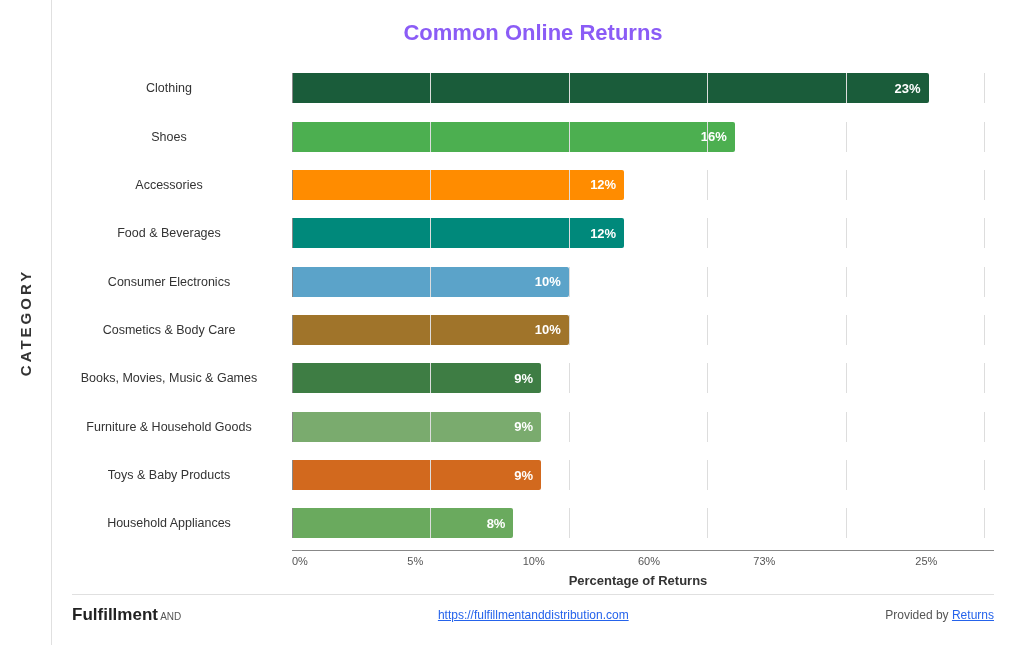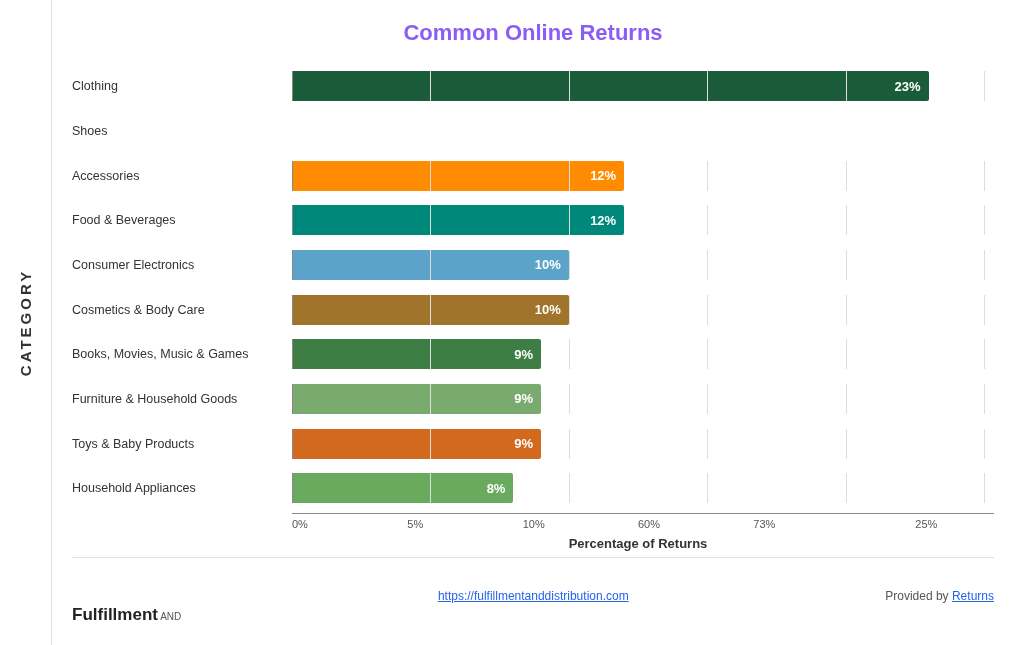--- a/index.html
+++ b/index.html
@@ -62,7 +62,7 @@
     }
     .bar-label {
       width: 220px;
-      text-align: left;
+      text-align: center;
       padding-right: 26px;
       font-size: 12.5px;
       color: #333;

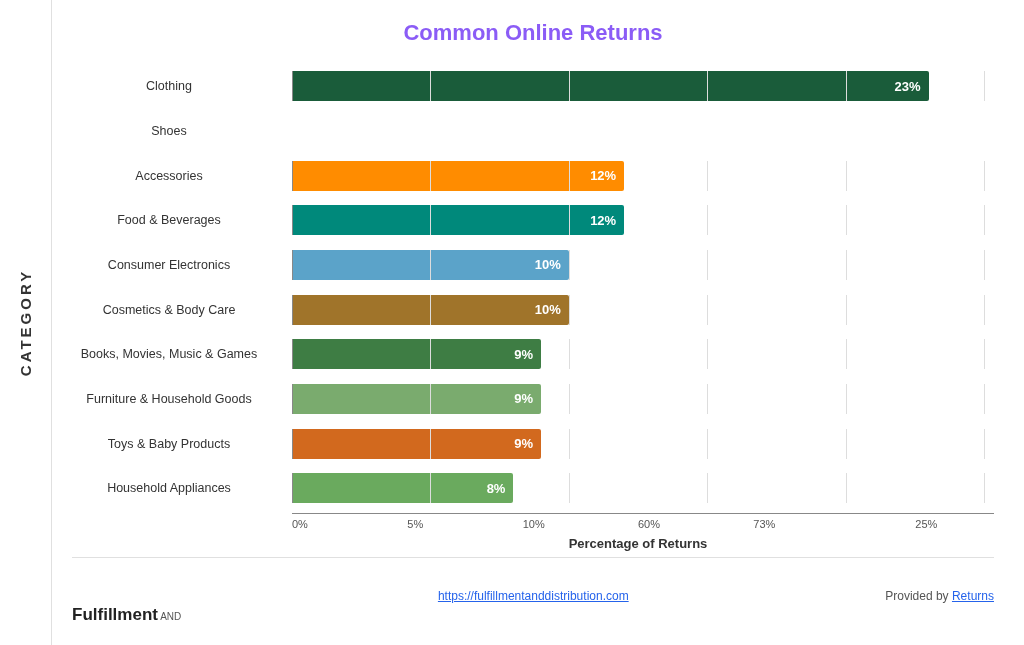--- a/index.html
+++ b/index.html
@@ -197,6 +197,17 @@
         </div>
         <div class="bar-row">
           <div class="bar-label">Shoes</div>
+          <div class="bar-track">
+            <div class="grid-line" style="left: 0%; background: rgb(136, 136, 136);"></div>
+            <div class="grid-line" style="left: 20%; background: rgb(221, 221, 221);"></div>
+            <div class="grid-line" style="left: 40%; background: rgb(221, 221, 221);"></div>
+            <div class="grid-line" style="left: 60%; background: rgb(221, 221, 221);"></div>
+            <div class="grid-line" style="left: 80%; background: rgb(221, 221, 221);"></div>
+            <div class="grid-line" style="left: 100%; background: rgb(221, 221, 221);"></div>
+            <div class="bar-fill" style="width: 64%; background: rgb(76, 175, 80);">
+              <span class="bar-pct">16%</span>
+            </div>
+          </div>
         </div>
         <div class="bar-row">
           <div class="bar-label">Accessories</div>

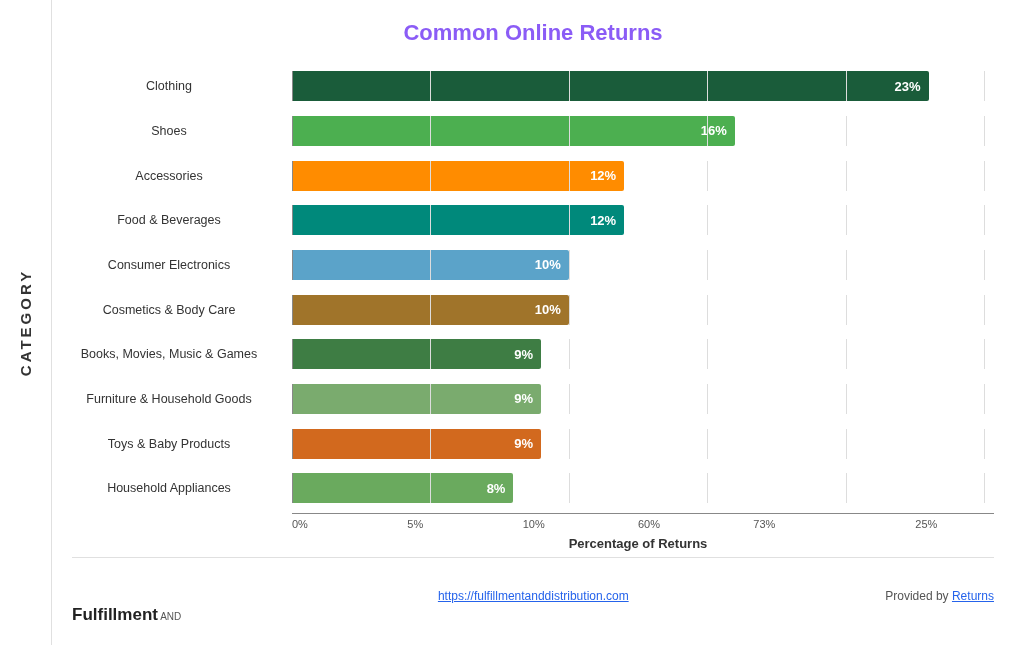--- a/index.html
+++ b/index.html
@@ -134,7 +134,6 @@
       display: flex;
       flex-direction: column;
       line-height: 1.2;
-      margin-top: 37px;
     }
     .footer-link {
       color: #2563eb;

